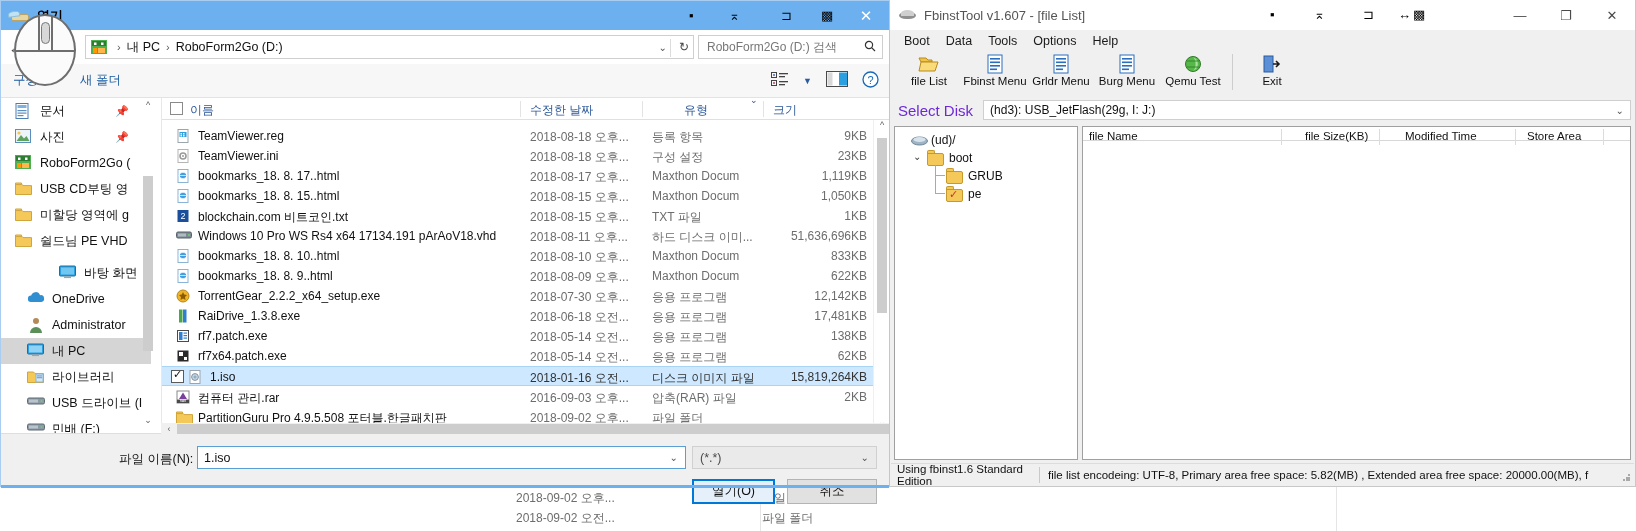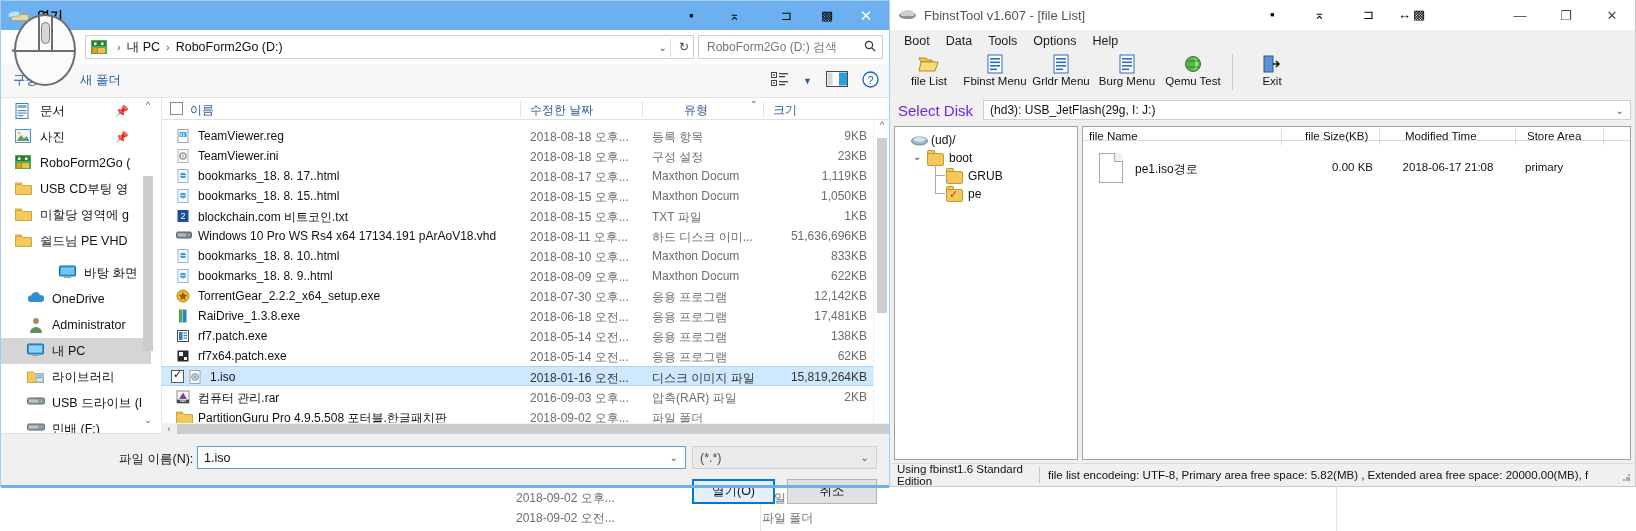--- a/index.html
+++ b/index.html
@@ -330,13 +330,6 @@
         <div class="sep" style="left:432px;"></div>
         <div class="sep" style="left:520px;"></div>
       </div>
-      <div class="fbrow" style="top:22px;">
-        <div class="docicon"></div>
-        <div class="fname">pe1.iso경로</div>
-        <div class="fsize">0.00 KB</div>
-        <div class="ftime">2018-06-17 21:08</div>
-        <div class="farea">primary</div>
-      </div>
     </div>
   </div>
 

